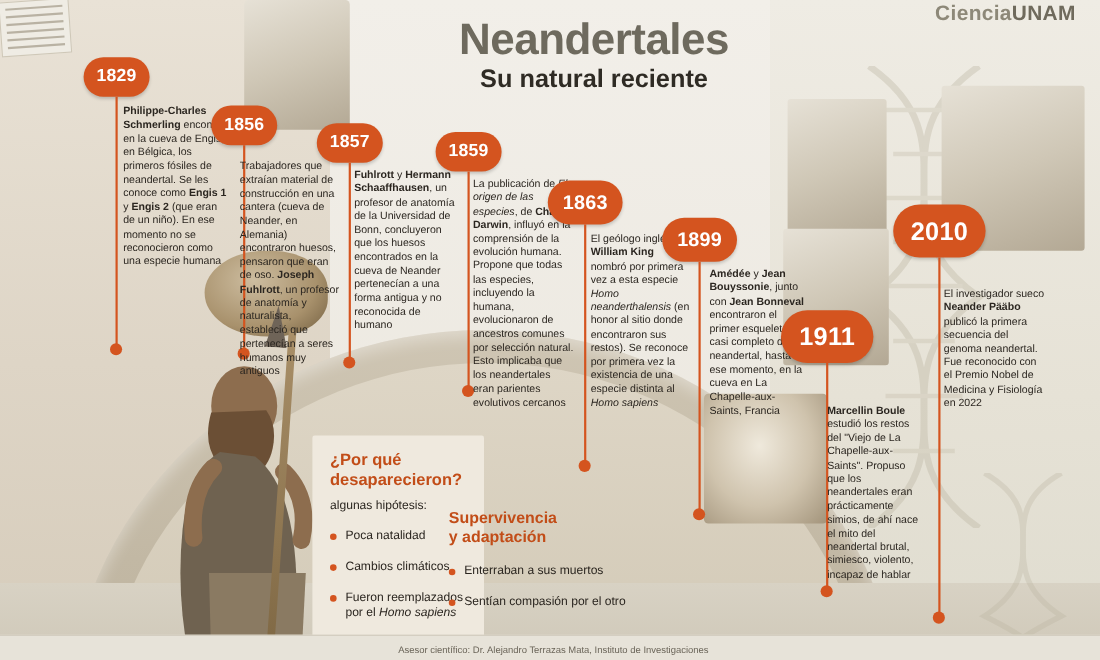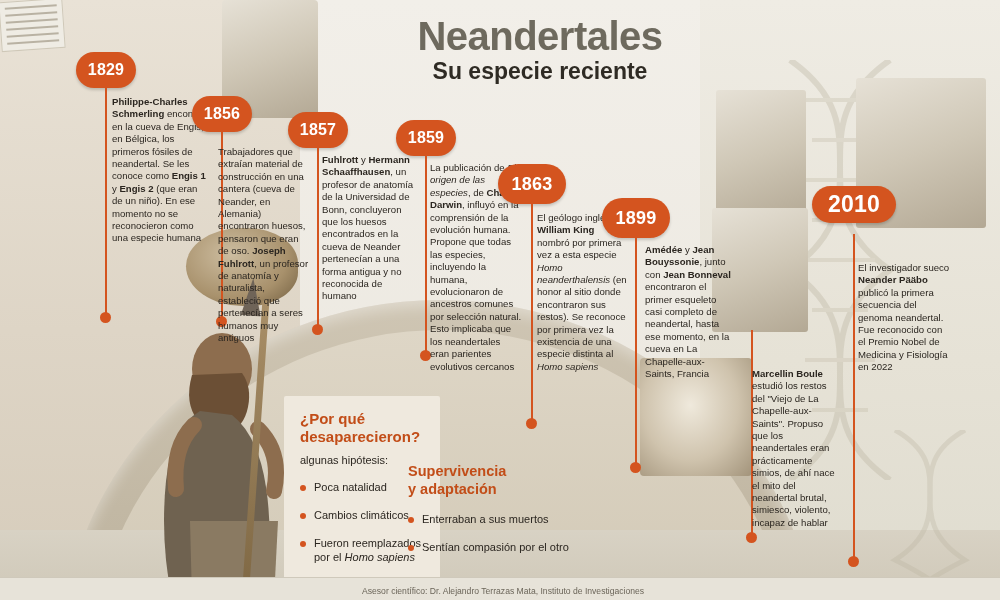--- a/index.html
+++ b/index.html
@@ -180,6 +180,9 @@
     </g>
   </svg>
 
+  <div class="brand">
+    <span>Ciencia</span><b>UNAM</b>
+  </div>
 
   <div class="title">Neandertales</div>
   <div class="subtitle">Su especie reciente</div>

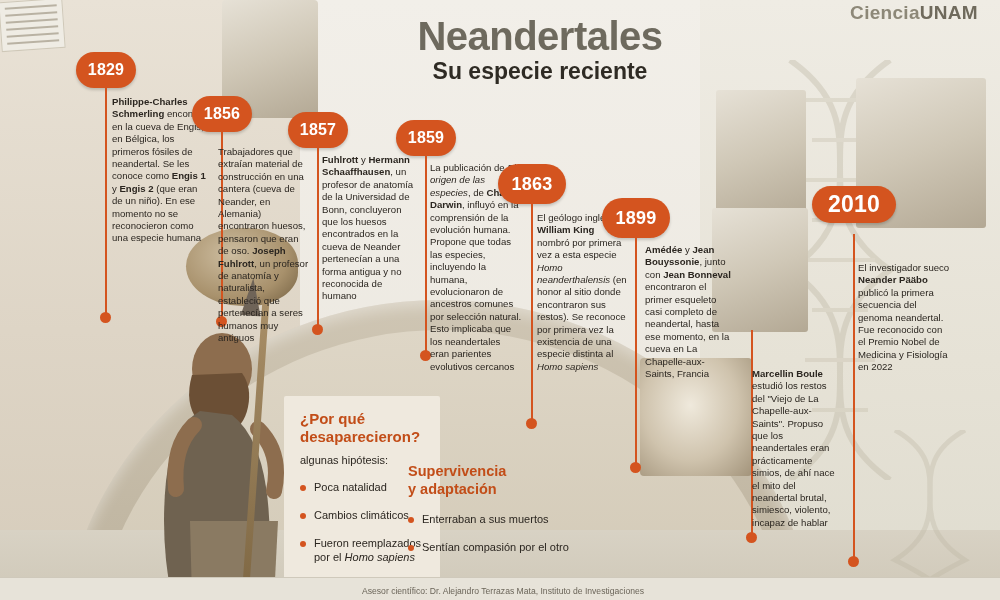--- a/index.html
+++ b/index.html
@@ -185,7 +185,7 @@
   </div>
 
   <div class="title">Neandertales</div>
-  <div class="subtitle">Su especie reciente</div>
+  <div class="subtitle">Su natural reciente</div>
 
   <div class="img skull-top"></div>
   <div class="img portrait" style="left:222px;top:0px;width:96px;height:118px;border-radius:4px;"></div>

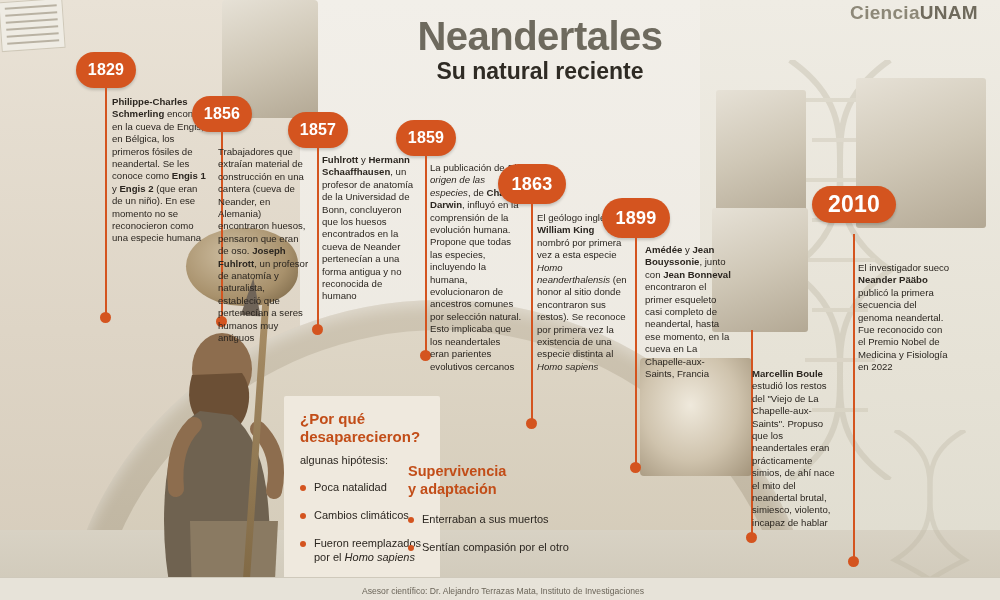--- a/index.html
+++ b/index.html
@@ -73,7 +73,7 @@
   }
   .pill.sm{width:60px;height:36px;font-size:16px;}
   .pill.md{width:68px;height:40px;font-size:18px;text-align:right;}
-  .pill.lg{width:84px;height:37px;font-size:23px;}
+  .pill.lg{width:84px;height:48px;font-size:23px;}
 
   .stem{position:absolute;width:2px;background:#d4541f;}
   .dot{position:absolute;width:11px;height:11px;border-radius:50%;background:#d4541f;}

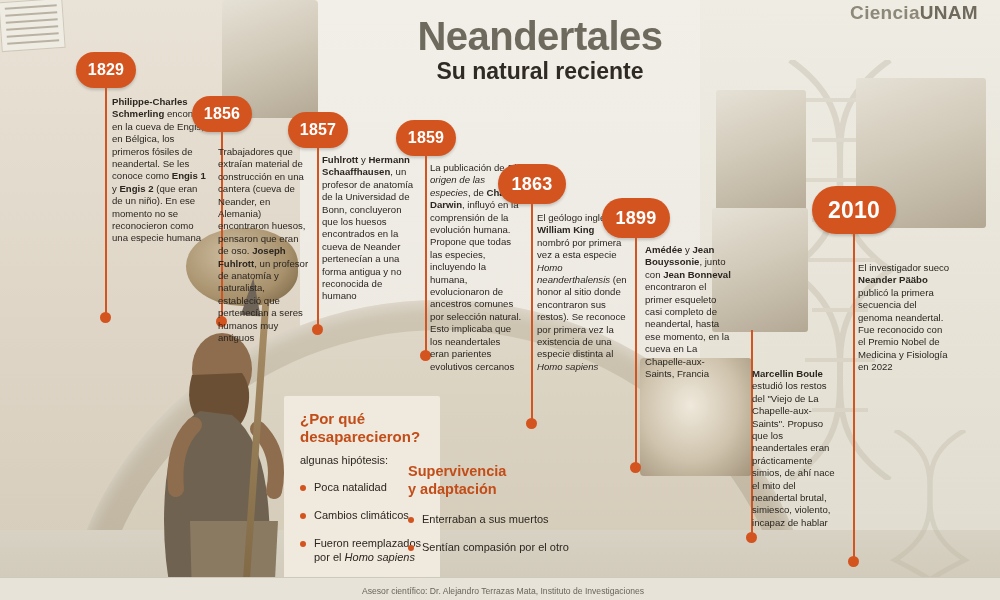--- a/index.html
+++ b/index.html
@@ -244,6 +244,7 @@
   <div class="dot" style="left:630px;top:462px;"></div>
   <div class="entry" style="left:645px;top:244px;width:88px;"><b>Amédée</b> y <b>Jean Bouyssonie</b>, junto con <b>Jean Bonneval</b> encontraron el primer esqueleto casi completo de neandertal, hasta ese momento, en la cueva en La Chapelle-aux-Saints, Francia</div>
 
+  <div class="pill lg" style="left:710px;top:282px;">1911</div>
   <div class="stem" style="left:751px;top:330px;height:206px;"></div>
   <div class="dot" style="left:746px;top:532px;"></div>
   <div class="entry" style="left:752px;top:368px;width:88px;"><b>Marcellin Boule</b> estudió los restos del "Viejo de La Chapelle-aux-Saints". Propuso que los neandertales eran prácticamente simios, de ahí nace el mito del neandertal brutal, simiesco, violento, incapaz de hablar</div>

